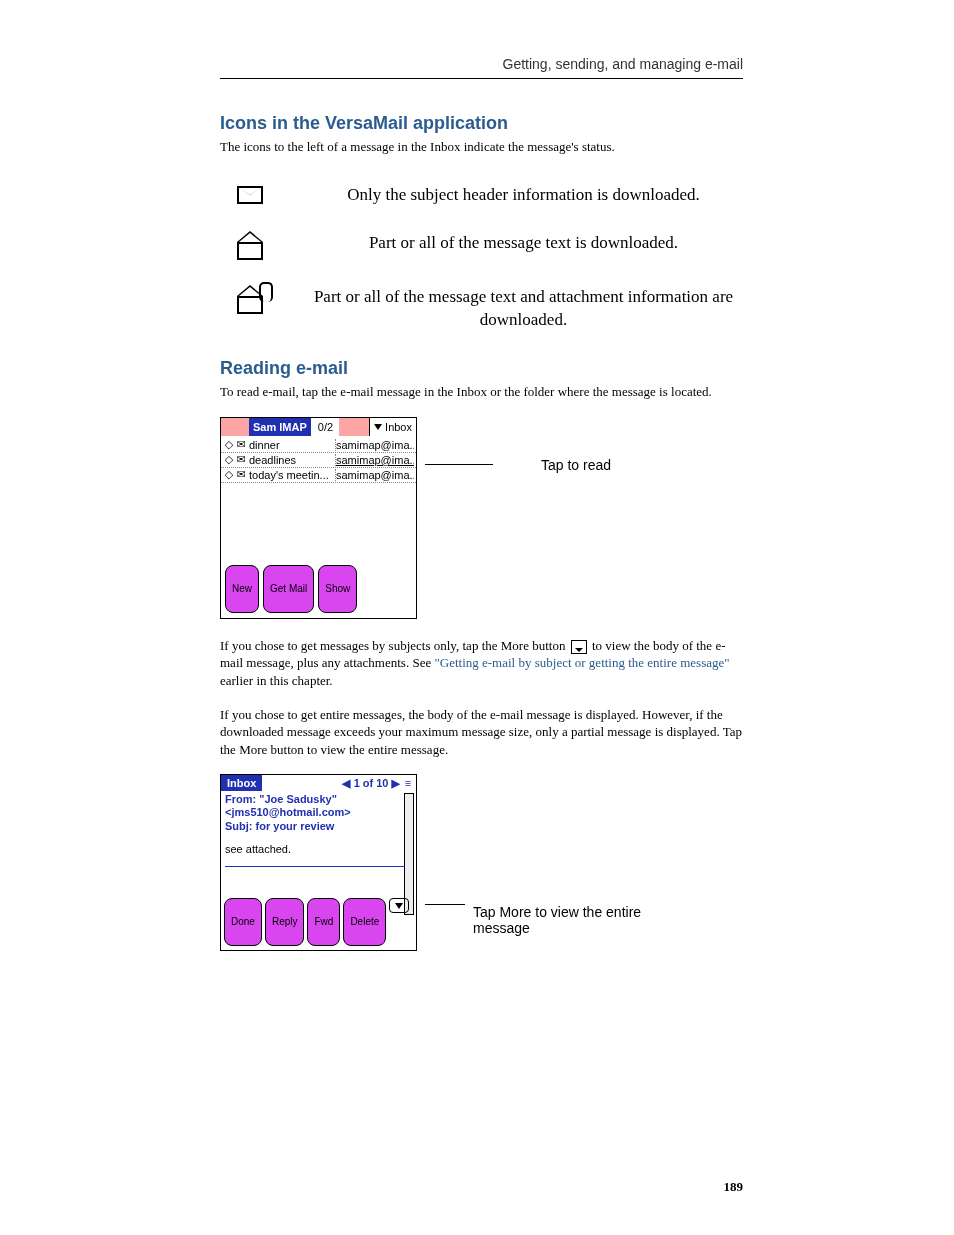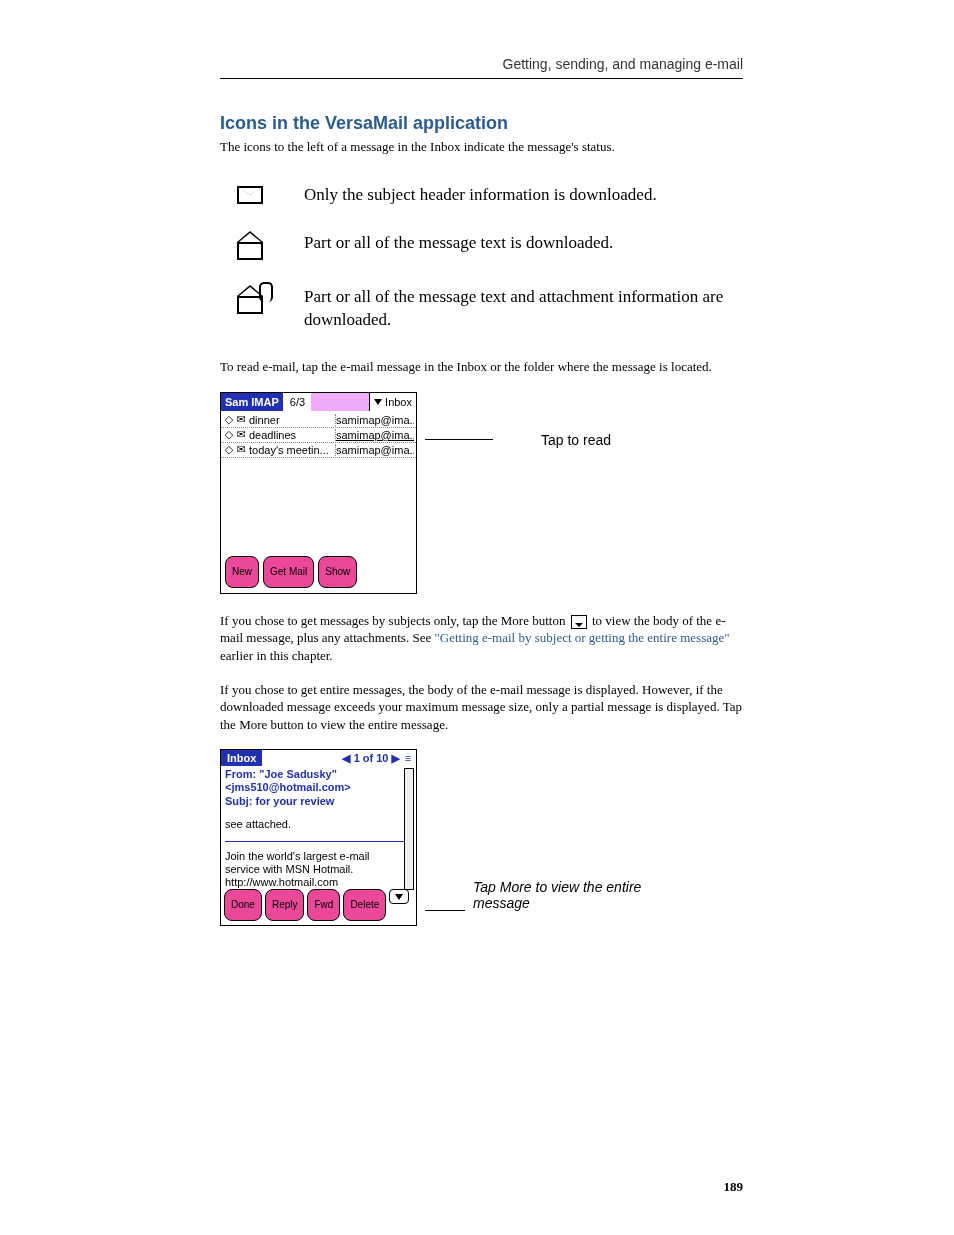--- a/index.html
+++ b/index.html
@@ -43,6 +43,7 @@
   .icon-list {
     margin-top: 28px;
     margin-bottom: 24px;
+    text-align: center;
   }
   .icon-row {
     display: flex;

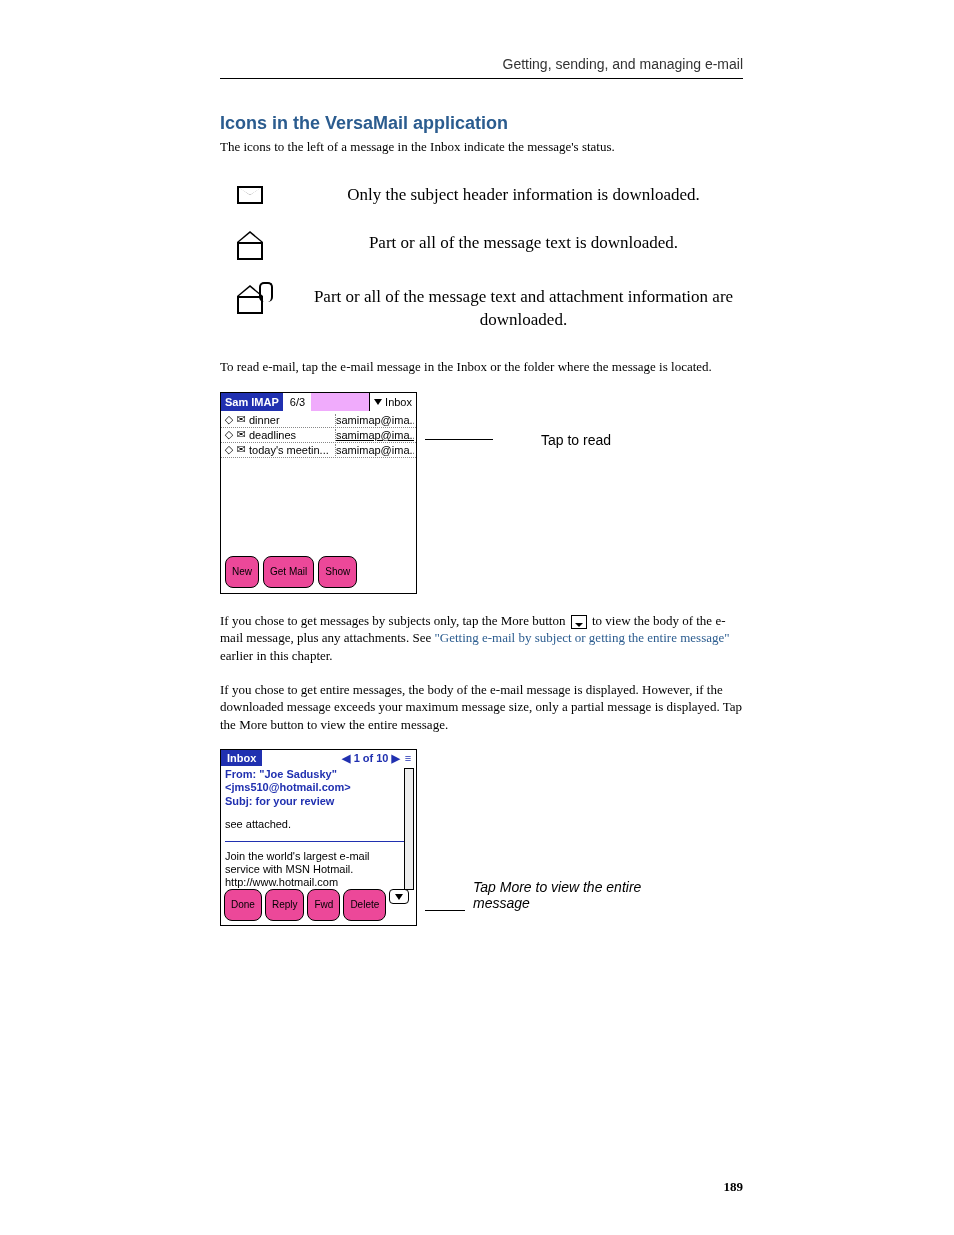--- a/index.html
+++ b/index.html
@@ -321,6 +321,7 @@
     </div>
   </div>
 
+  <div class="section-heading">Reading e-mail</div>
   <div class="body-text">To read e-mail, tap the e-mail message in the Inbox or the folder where the message is located.</div>
 
   <div class="palm-block">

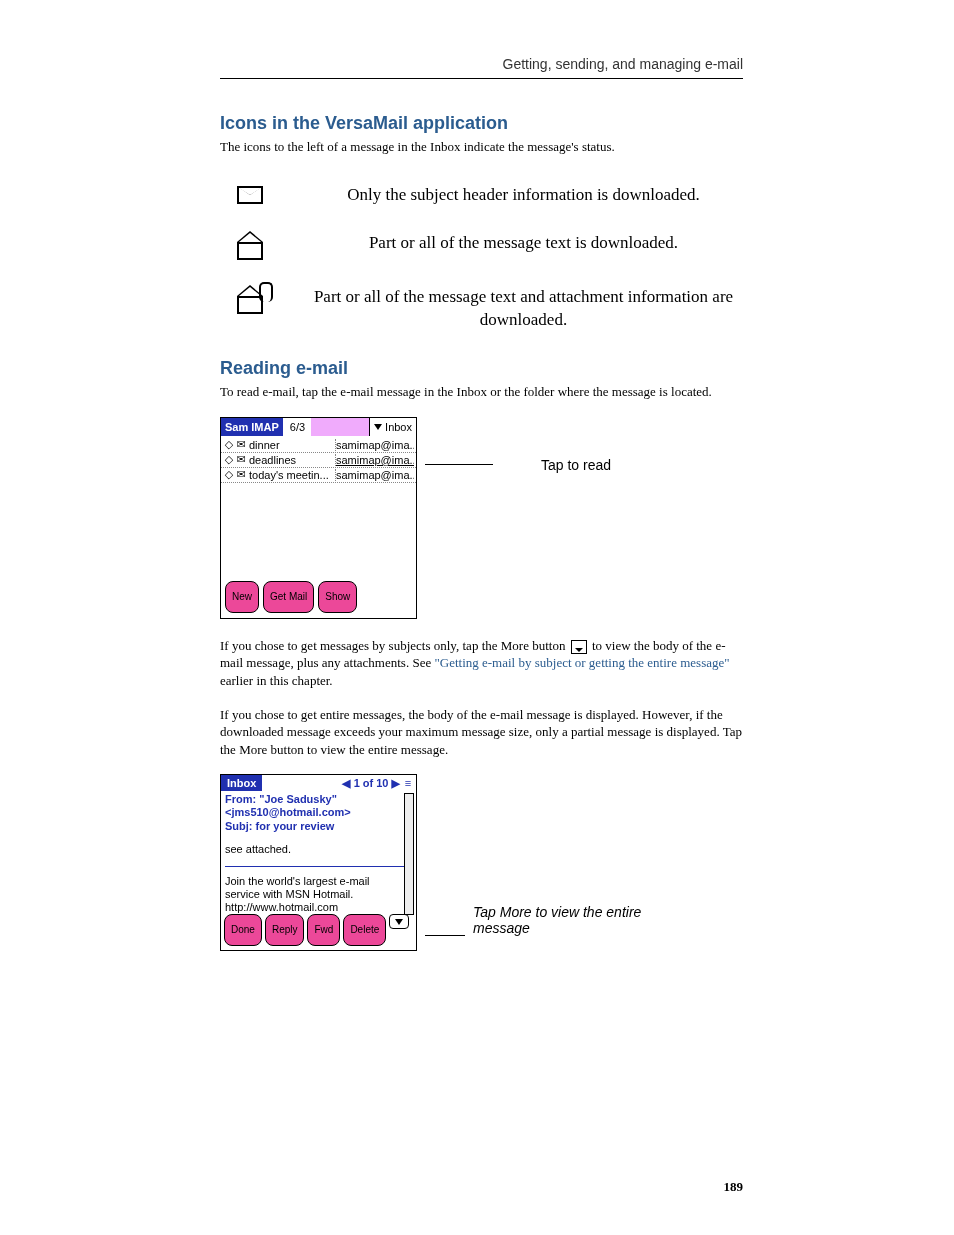--- a/index.html
+++ b/index.html
@@ -83,9 +83,10 @@
   }
   .palm-titlebar {
     display: flex;
-    background: #f0abfc;
+    background: #fca5a5;
     color: #fff;
     height: 18px;
+    padding-left: 28px;
   }
   .palm-account {
     background: #2030b0;

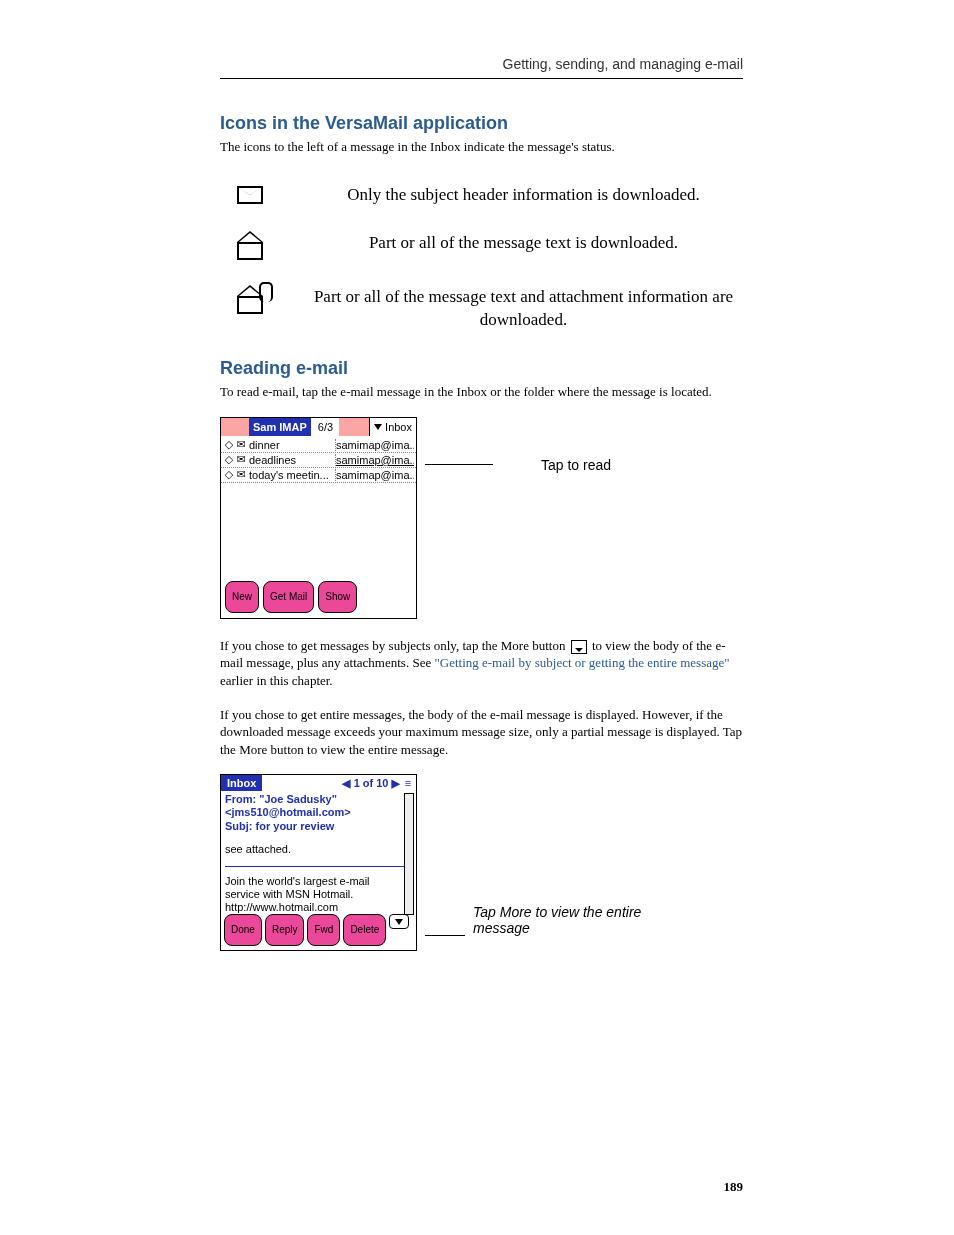--- a/index.html
+++ b/index.html
@@ -329,7 +329,7 @@
     <div class="palm-screen">
       <div class="palm-titlebar">
         <div class="palm-account">Sam IMAP</div>
-        <div class="palm-count">6/3</div>
+        <div class="palm-count">0/2</div>
         <div class="palm-folder">
             <span class="tri"></span>
             <span>Inbox</span>

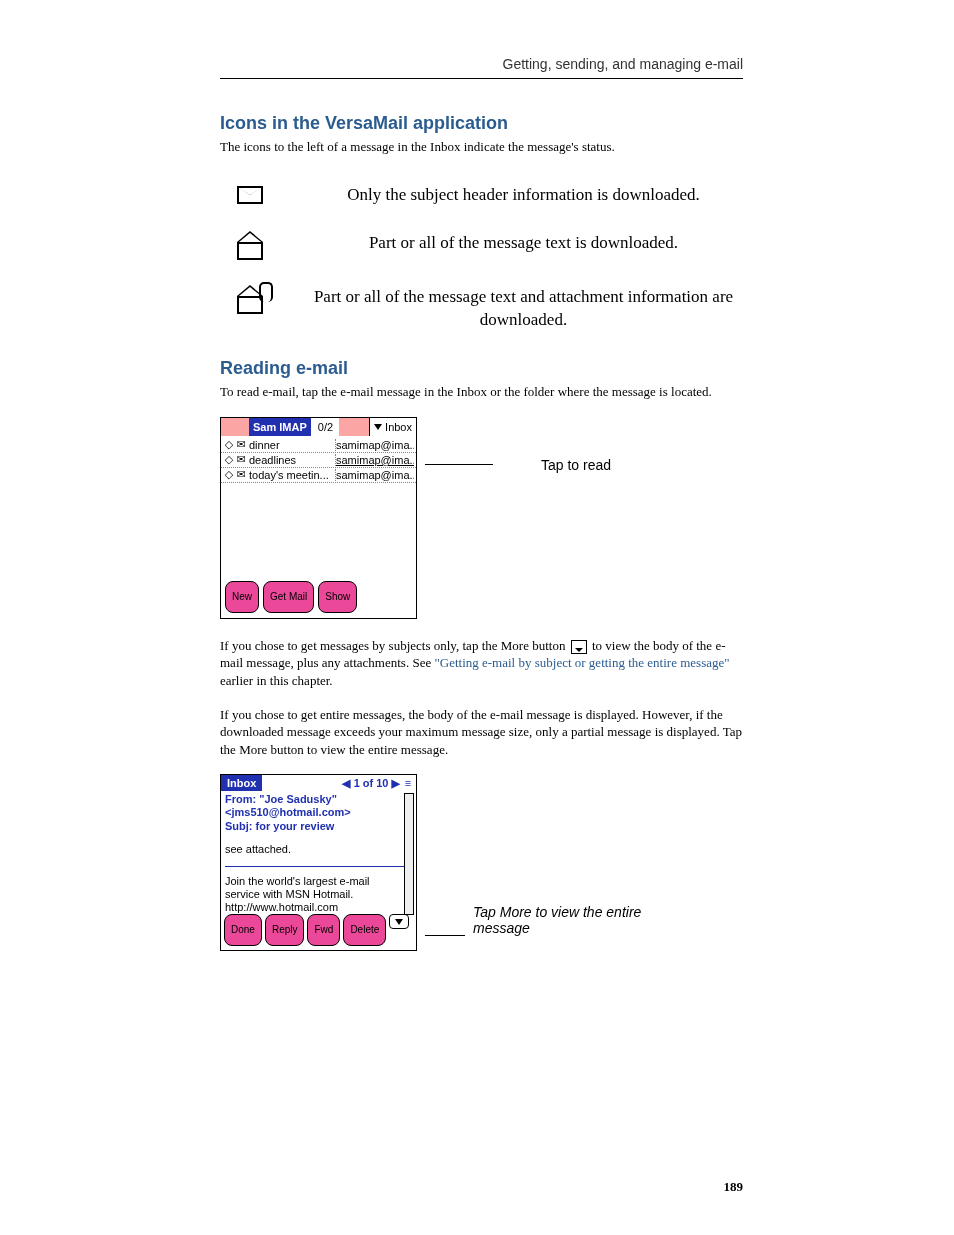--- a/index.html
+++ b/index.html
@@ -140,11 +140,11 @@
   .palm-btn {
     border: 1px solid #000;
     border-radius: 8px;
-    padding: 8px 6px;
+    padding: 16px 6px;
     height: 14px;
     line-height: 13px;
     font-size: 10px;
-    background: #ec4899;
+    background: #d946ef;
   }
   .callout {
     font-family: "Helvetica Neue", Arial, sans-serif;

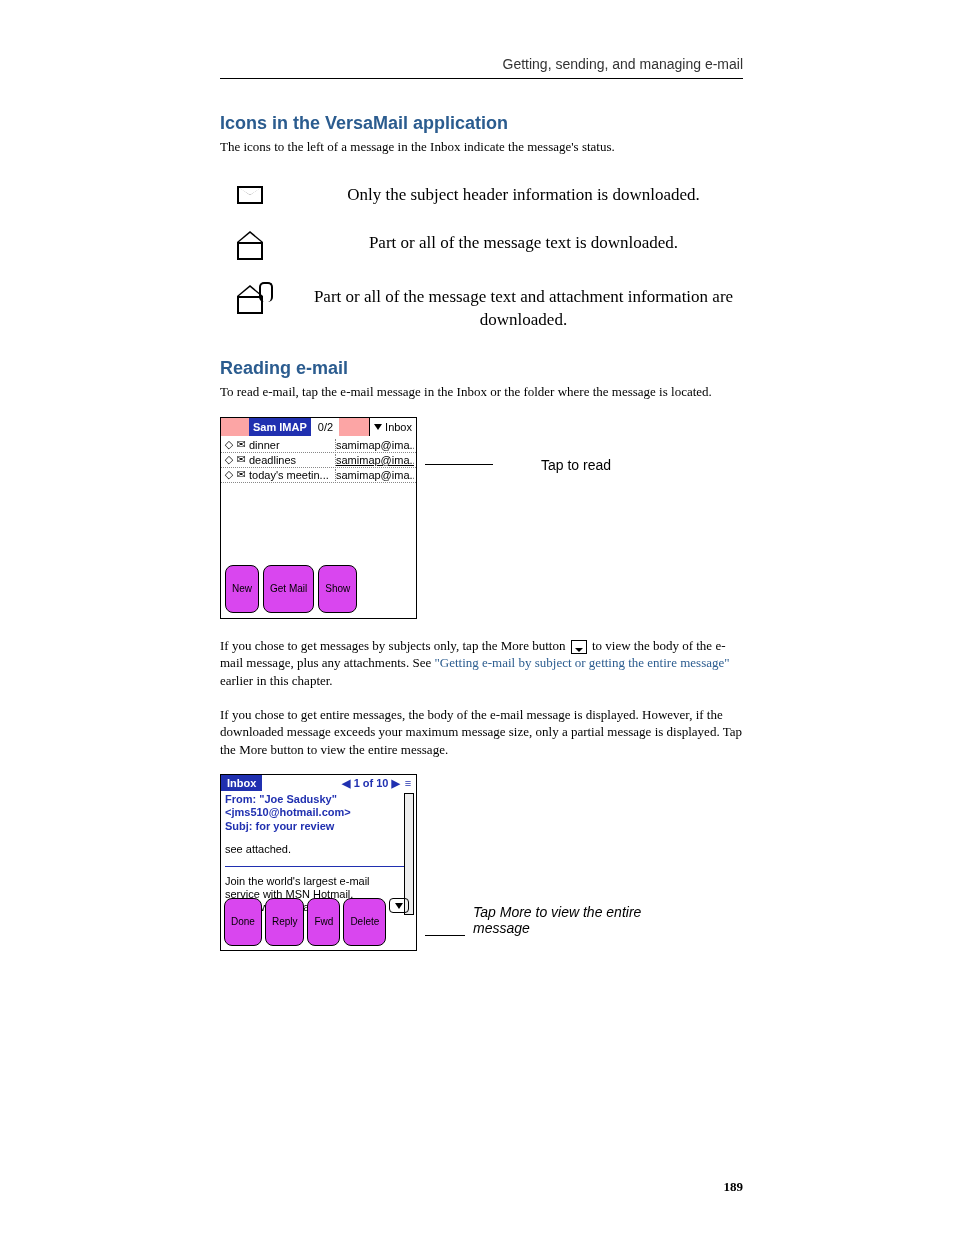--- a/index.html
+++ b/index.html
@@ -389,11 +389,6 @@
         <div class="palm2-plain">see attached.</div>
       </div>
       <hr class="palm2-hr">
-      <div class="palm2-body palm2-plain" style="padding-top:0">
-        <div>Join the world's largest e-mail</div>
-        <div>service with MSN Hotmail.</div>
-        <div>http://www.hotmail.com</div>
-      </div>
       <div class="palm2-toolbar">
         <div class="palm-btn">Done</div>
         <div class="palm-btn">Reply</div>

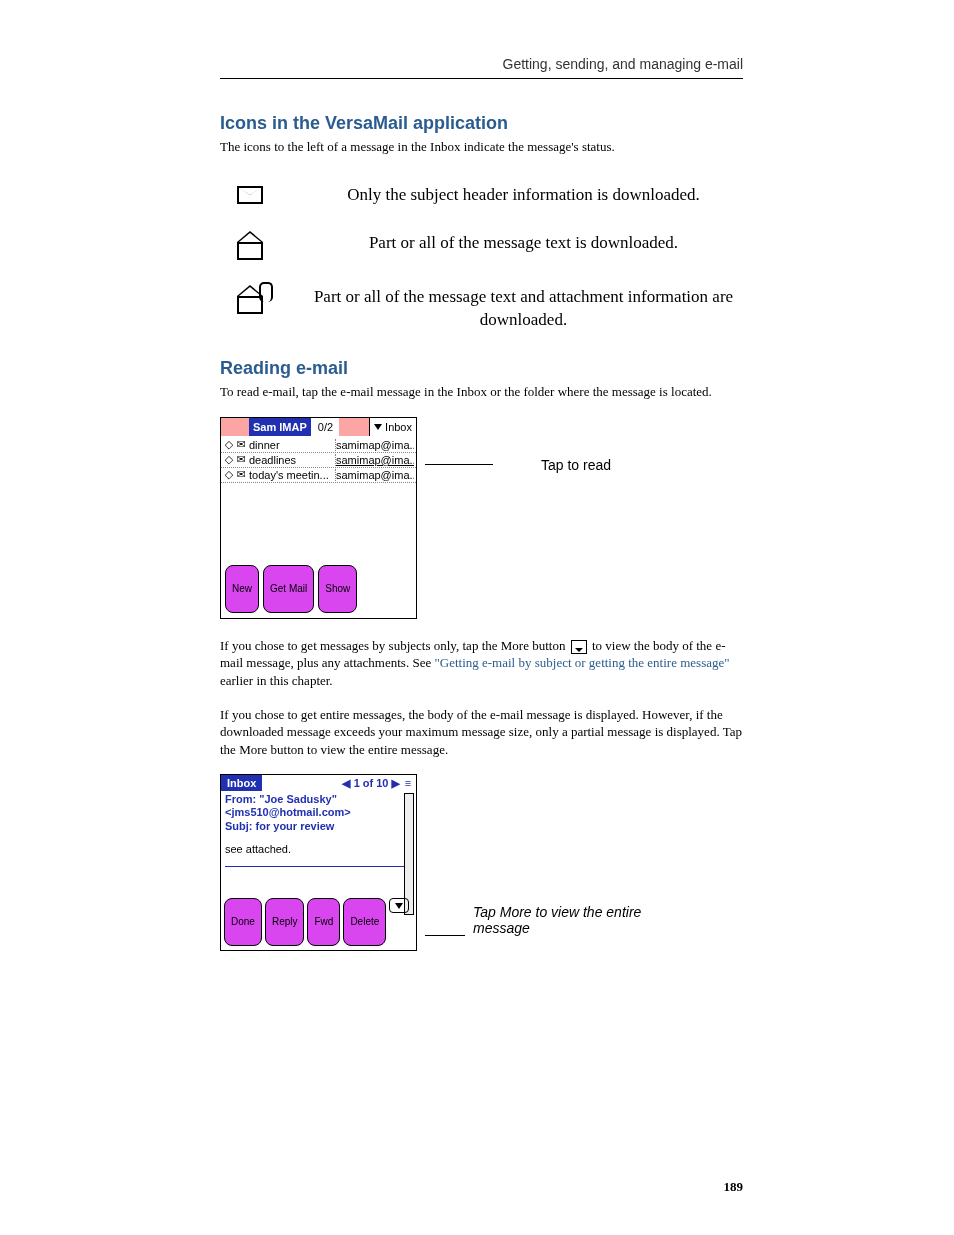--- a/index.html
+++ b/index.html
@@ -239,9 +239,8 @@
   }
   .callout2-wrap {
     display: flex;
-    align-items: flex-end;
+    align-items: flex-start;
     margin-top: 130px;
-    font-style: italic;
   }
   .page-number {
     position: absolute;

